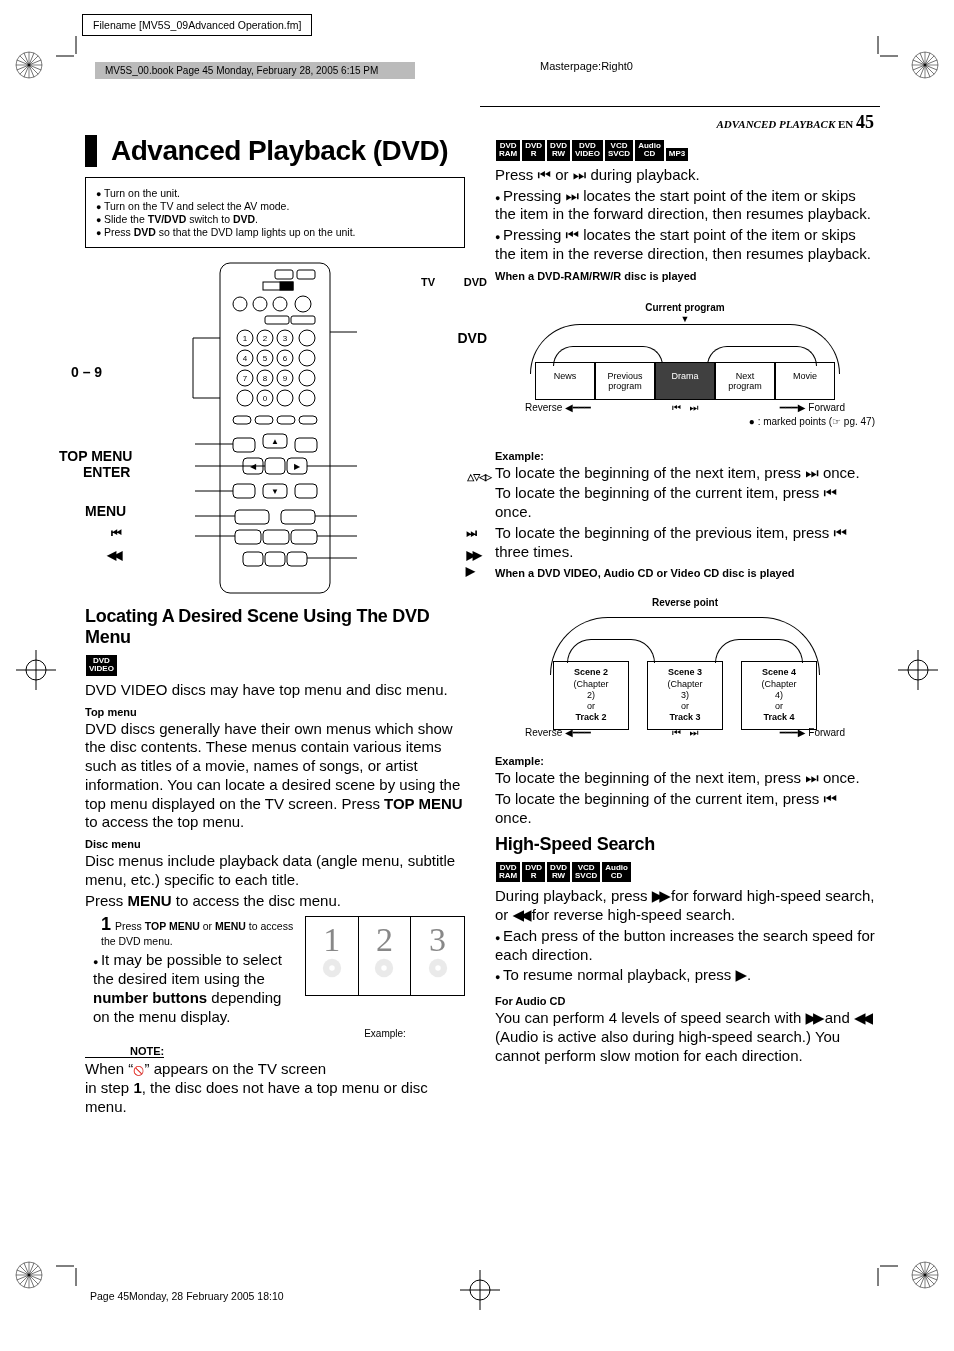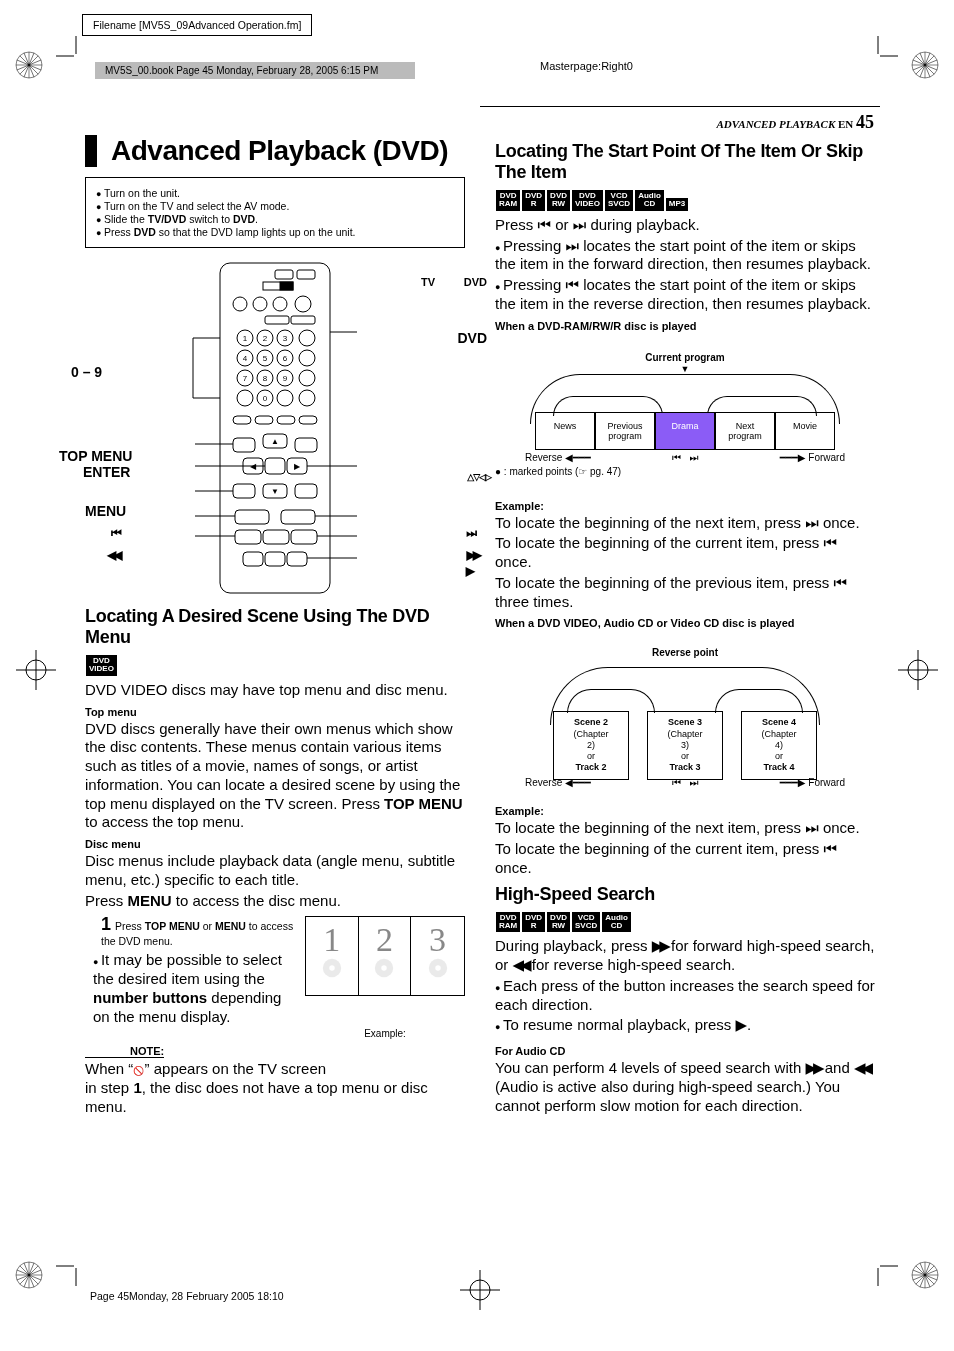--- a/index.html
+++ b/index.html
@@ -405,7 +405,6 @@
   </div>
 
   <div class="col">
-    <h2 class="sect">Locating The Start Point Of The Item Or Skip The Item</h2>
     <div class="format-row" id="badges2"><span class="badge"><span class="l1">DVD</span><span class="l2">RAM</span></span><span class="badge"><span class="l1">DVD</span><span class="l2">R</span></span><span class="badge"><span class="l1">DVD</span><span class="l2">RW</span></span><span class="badge"><span class="l1">DVD</span><span class="l2">VIDEO</span></span><span class="badge"><span class="l1">VCD</span><span class="l2">SVCD</span></span><span class="badge"><span class="l1">Audio</span><span class="l2">CD</span></span><span class="badge"><span class="l1">MP3</span></span></div>
     <p>Press <span class="ico-skip-prev"></span> or <span class="ico-skip-next"></span> during playback.</p>
     <p class="dot">Pressing <span class="ico-skip-next"></span> locates the start point of the item or skips the item in the forward direction, then resumes playback.</p>

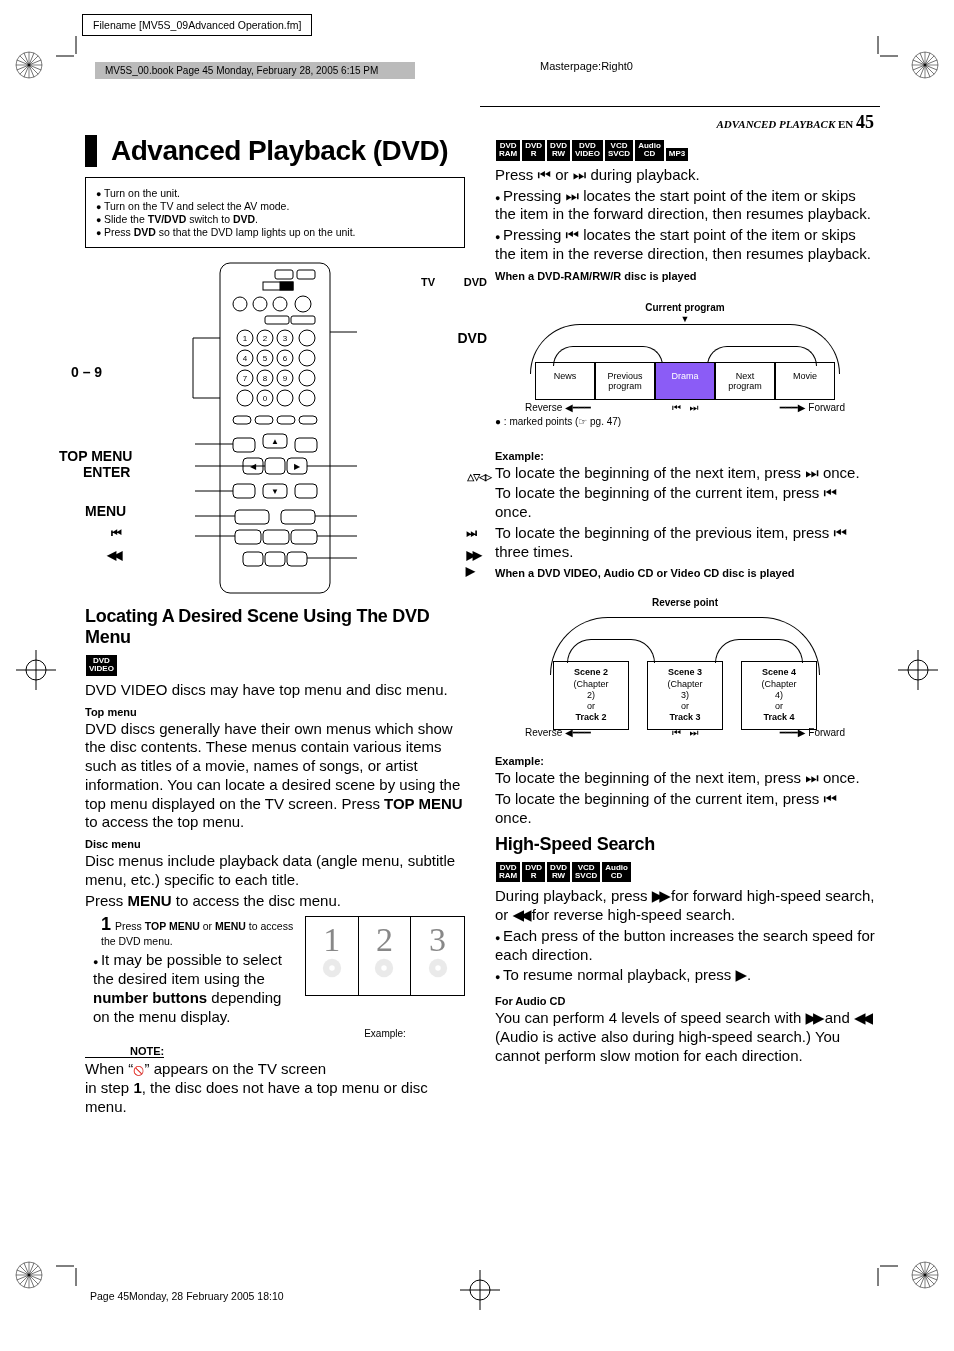--- a/index.html
+++ b/index.html
@@ -73,7 +73,7 @@
   .diagram { position: relative; height: 160px; font-size: 9px; }
   .diagram .box-row { position: absolute; top: 78px; left: 50%; transform: translateX(-50%); display: flex; }
   .diagram .box { border: 1px solid #000; padding: 8px 4px; text-align: center; min-width: 60px; font-size: 9px; }
-  .diagram .box.cur { background: #8b5cf6; color:#fff;text-align:center; }
+  .diagram .box.cur { background: #404040; color:#fff;text-align:center; }
   .diagram .arc-outer { position:absolute; top: 40px; left:50%; transform:translateX(-50%); width: 310px; height: 50px; border: 1px solid #000; border-bottom: none; border-radius: 160px 160px 0 0; }
   .diagram .arc-l { position:absolute; top: 62px; left:58px; width: 110px; height: 20px; border: 1px solid #000; border-bottom: none; border-radius: 60px 60px 0 0; }
   .diagram .arc-r { position:absolute; top: 62px; right:58px; width: 110px; height: 20px; border: 1px solid #000; border-bottom: none; border-radius: 60px 60px 0 0; }

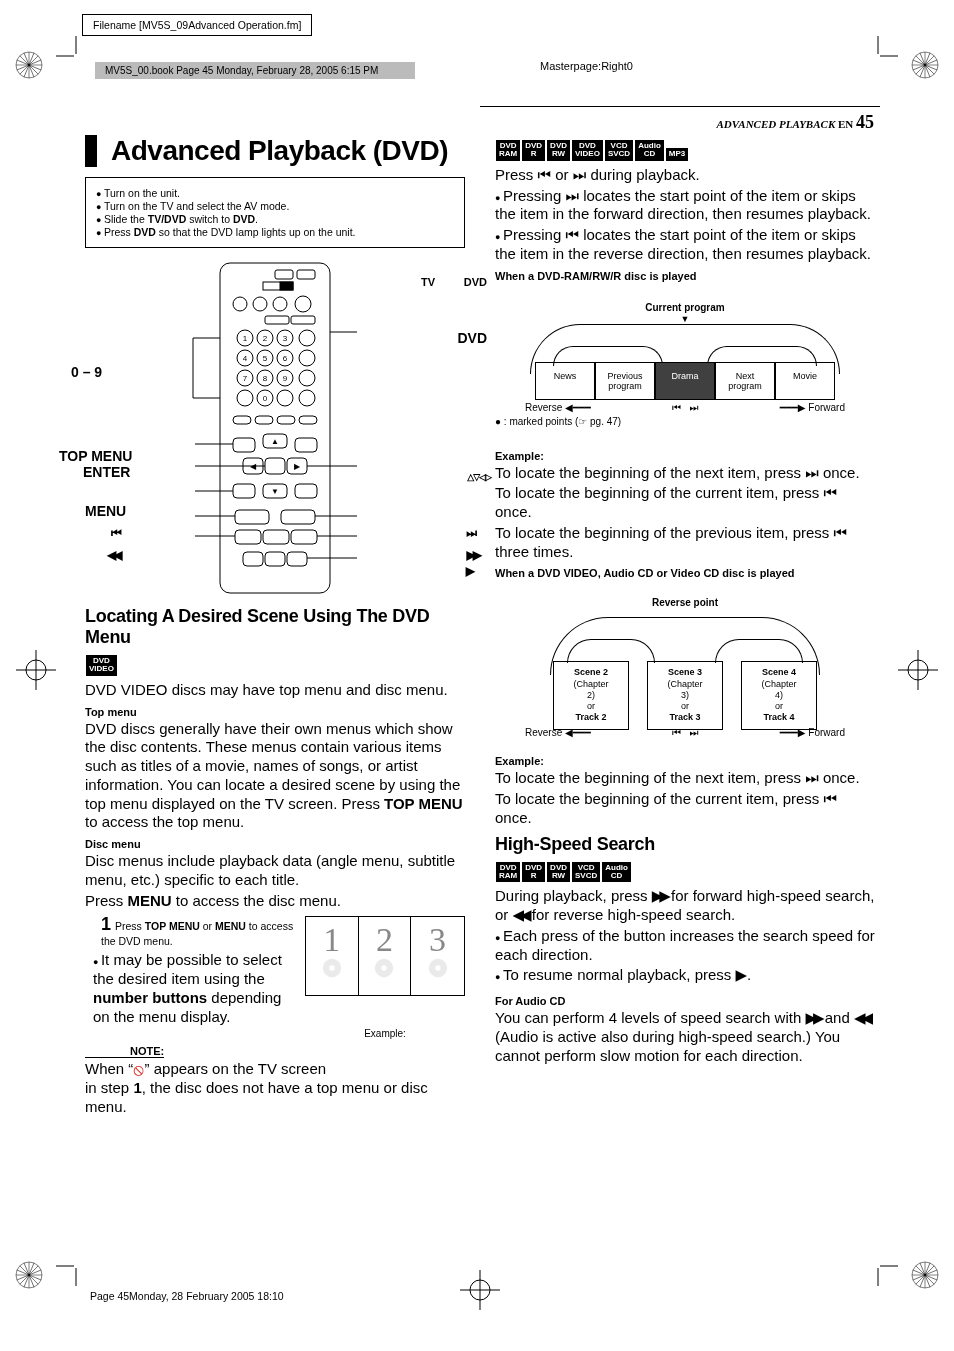--- a/index.html
+++ b/index.html
@@ -82,7 +82,7 @@
   .diagram .nav-row { position:absolute; top: 118px; width:100%; text-align:center; font-size:10px;}
   .diagram .nav-row .rev{float:left; margin-left:30px;}
   .diagram .nav-row .fwd{float:right; margin-right:30px;}
-  .diagram .marked { position:absolute; top: 132px; width:100%; text-align:left; font-size:10px;}
+  .diagram .marked { position:absolute; top: 132px; width:100%; text-align:right; font-size:10px;}
 
   .diagram2 { position: relative; height: 168px; font-size: 9px; }
   .diagram2 .box-row2 { position: absolute; top: 80px; left: 50%; transform: translateX(-50%); display: flex; gap:18px; }

